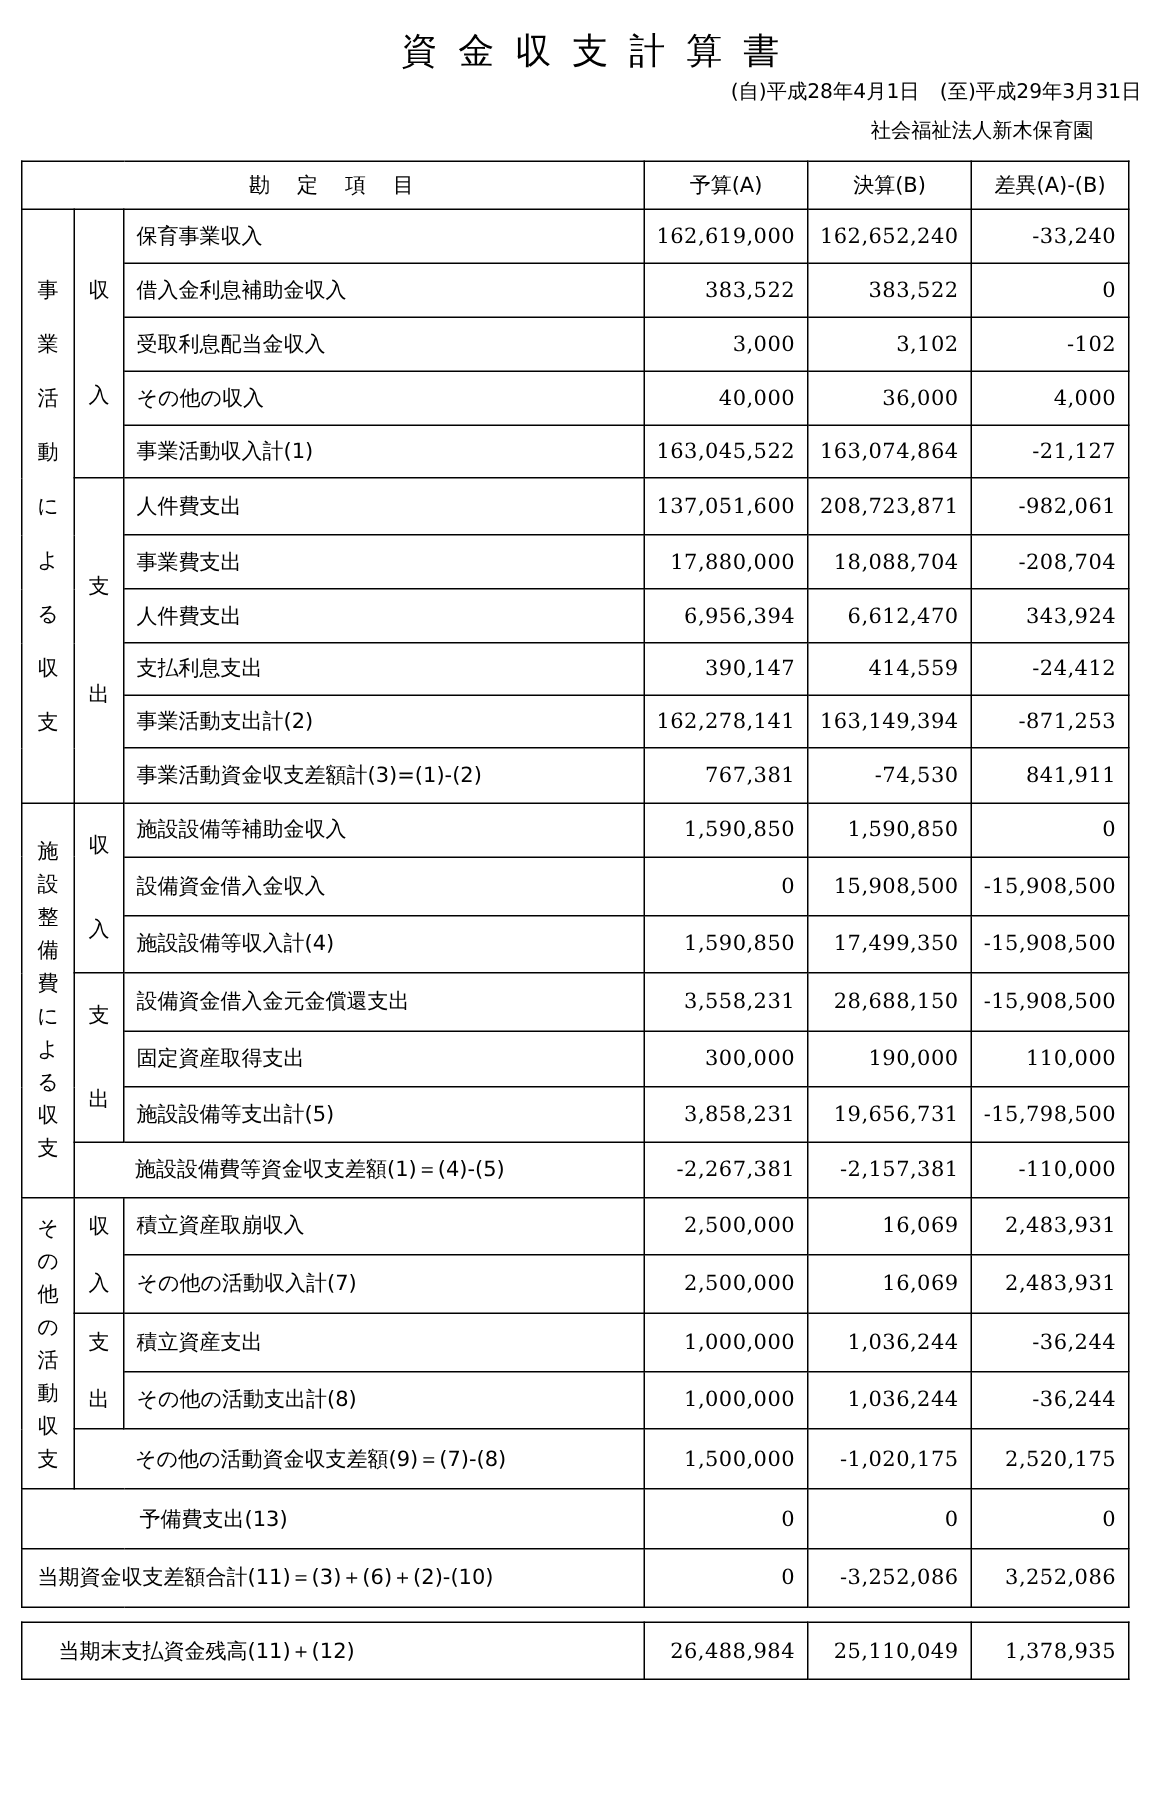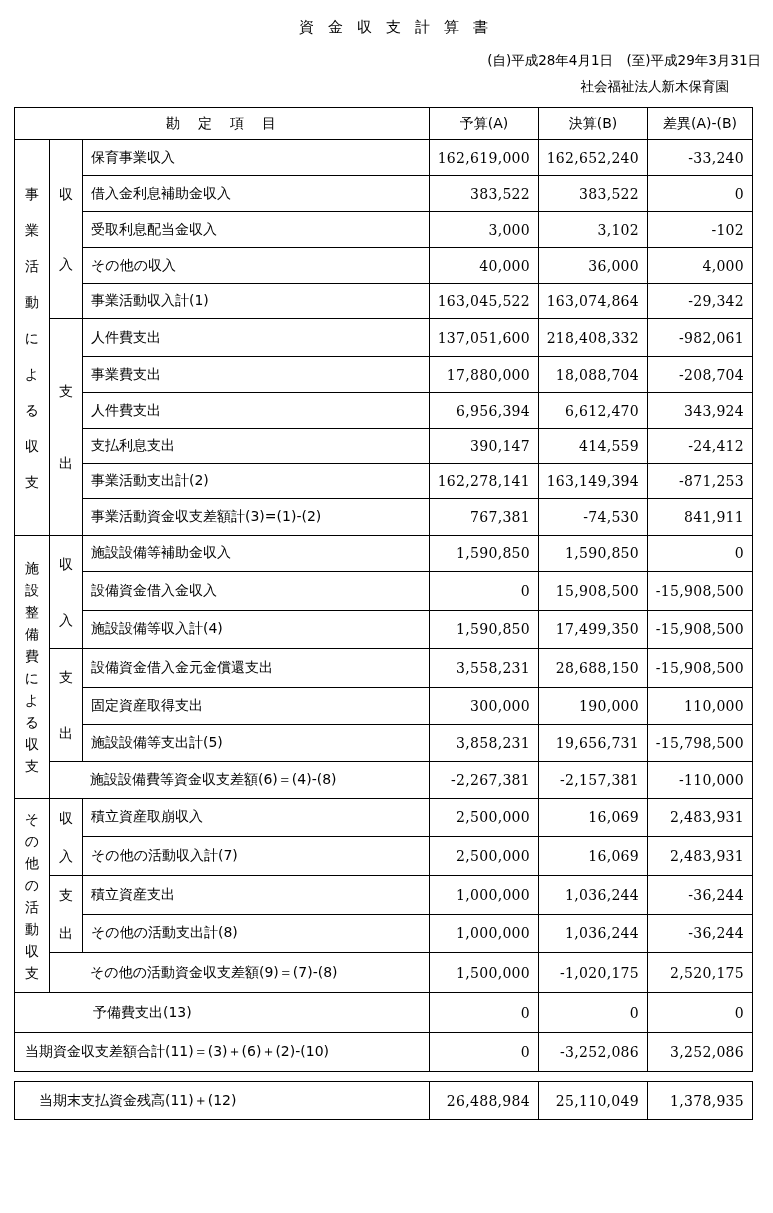--- a/index.html
+++ b/index.html
@@ -4,7 +4,7 @@
 <style>
   html, body { margin:0; padding:0; background:#fff; }
   body { width:773px; height:1213px; position:relative; font-family:"DejaVu Serif", "Liberation Serif", serif; color:#000; overflow:hidden; }
-  .title { position:absolute; top:18px; left:0; width:773px; text-align:center; font-size:15px; letter-spacing:14px; font-family:"DejaVu Sans", sans-serif; padding-left:28px; box-sizing:border-box; }
+  .title { position:absolute; top:18px; left:0; width:773px; text-align:center; font-size:24px; letter-spacing:14px; font-family:"DejaVu Sans", sans-serif; padding-left:28px; box-sizing:border-box; }
   .period { position:absolute; top:52px; right:12px; font-size:13.5px; font-family:"DejaVu Sans", sans-serif; }
   .org { position:absolute; top:78px; right:44px; font-size:13.5px; font-family:"DejaVu Sans", sans-serif; }
   table { border-collapse:collapse; position:absolute; table-layout:fixed; }

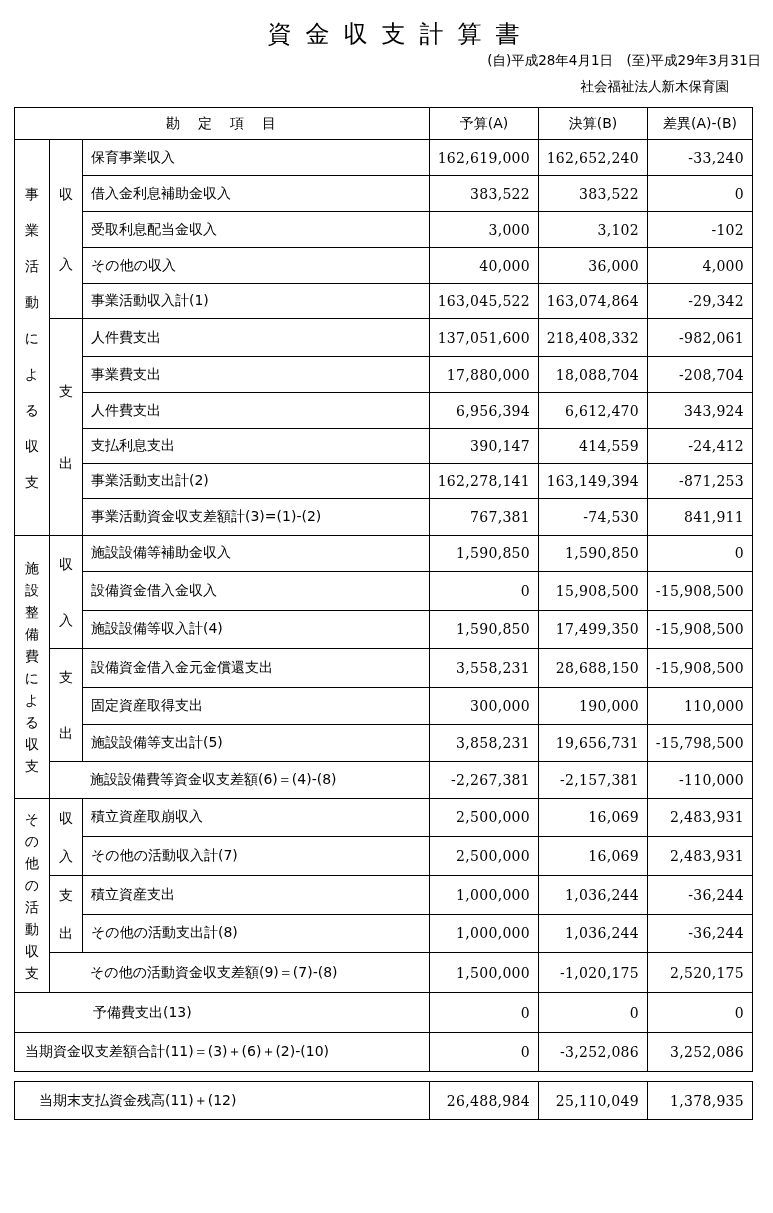--- a/index.html
+++ b/index.html
@@ -84,7 +84,7 @@
     <td class="lbl">事業活動収入計(1)</td>
     <td class="num">163,045,522</td>
     <td class="num">163,074,864</td>
-    <td class="num">-29,342</td>
+    <td class="num">-21,127</td>
   </tr>
   <tr style="height:38px">
     <td rowspan="6" class="vert" style="line-height:72px">

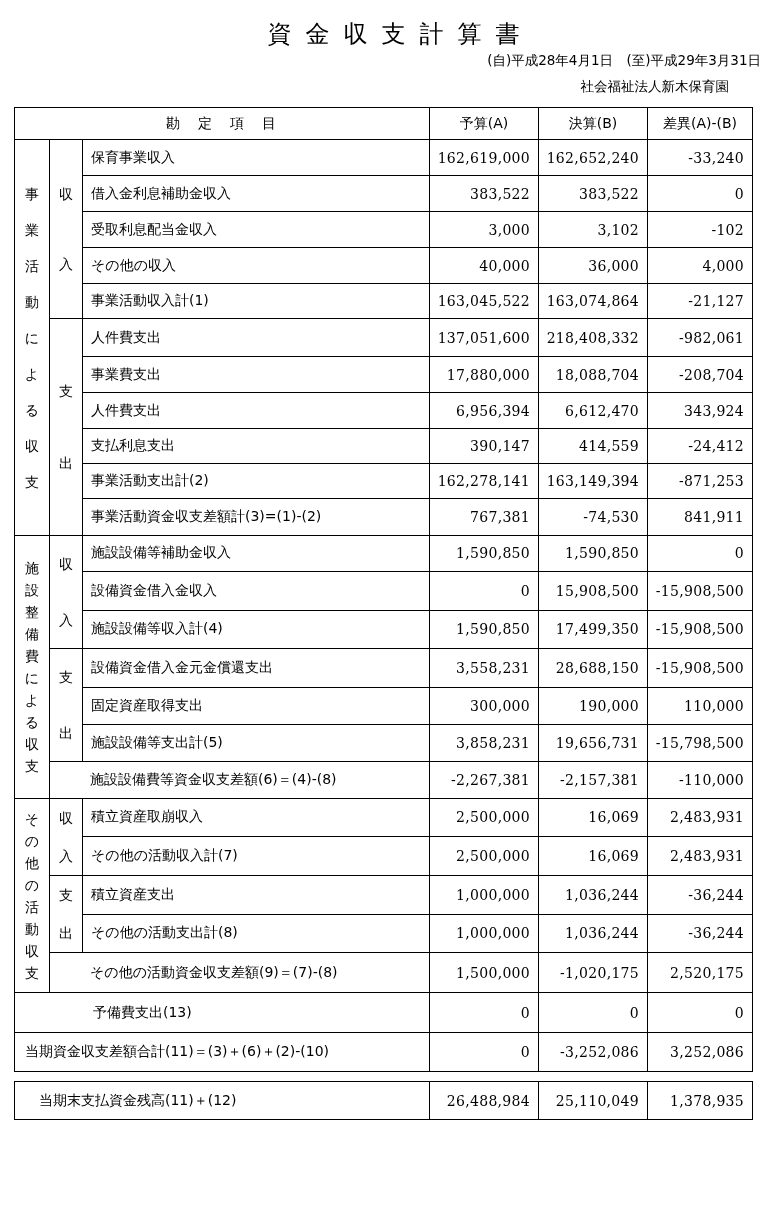--- a/index.html
+++ b/index.html
@@ -93,7 +93,7 @@
         </td>
     <td class="lbl">人件費支出</td>
     <td class="num">137,051,600</td>
-    <td class="num">218,408,332</td>
+    <td class="num">208,723,871</td>
     <td class="num">-982,061</td>
   </tr>
   <tr style="height:36px">

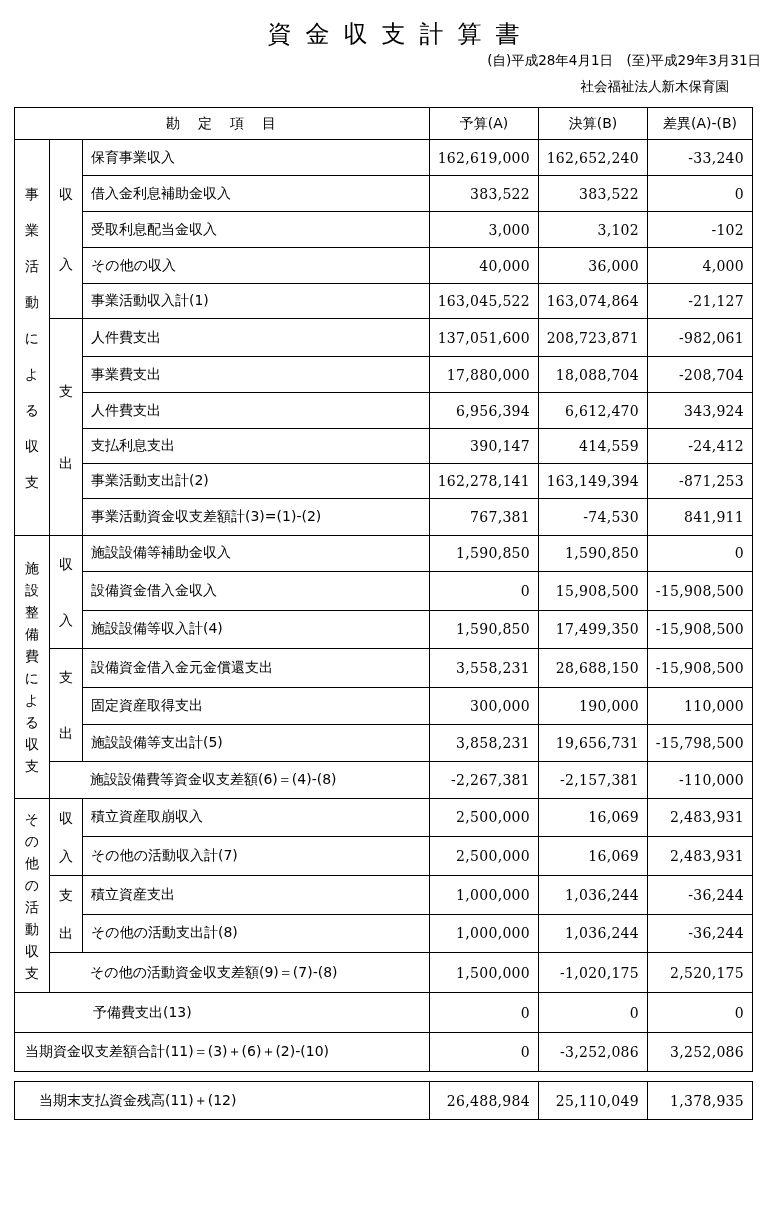--- a/index.html
+++ b/index.html
@@ -184,7 +184,7 @@
     <td class="num">-15,798,500</td>
   </tr>
   <tr style="height:37px">
-    <td colspan="2" class="lbl" style="padding-left:40px">施設設備費等資金収支差額(6)＝(4)-(8)</td>
+    <td colspan="2" class="lbl" style="padding-left:40px">施設設備費等資金収支差額(1)＝(4)-(5)</td>
     <td class="num">-2,267,381</td>
     <td class="num">-2,157,381</td>
     <td class="num">-110,000</td>

